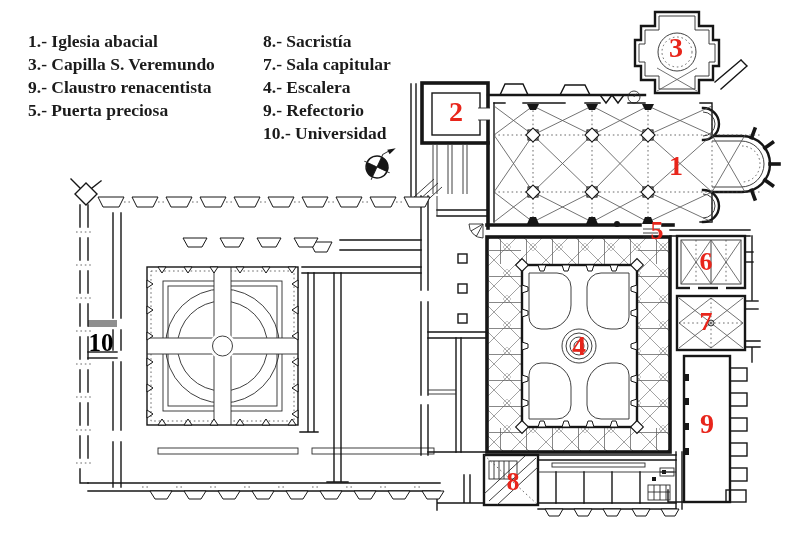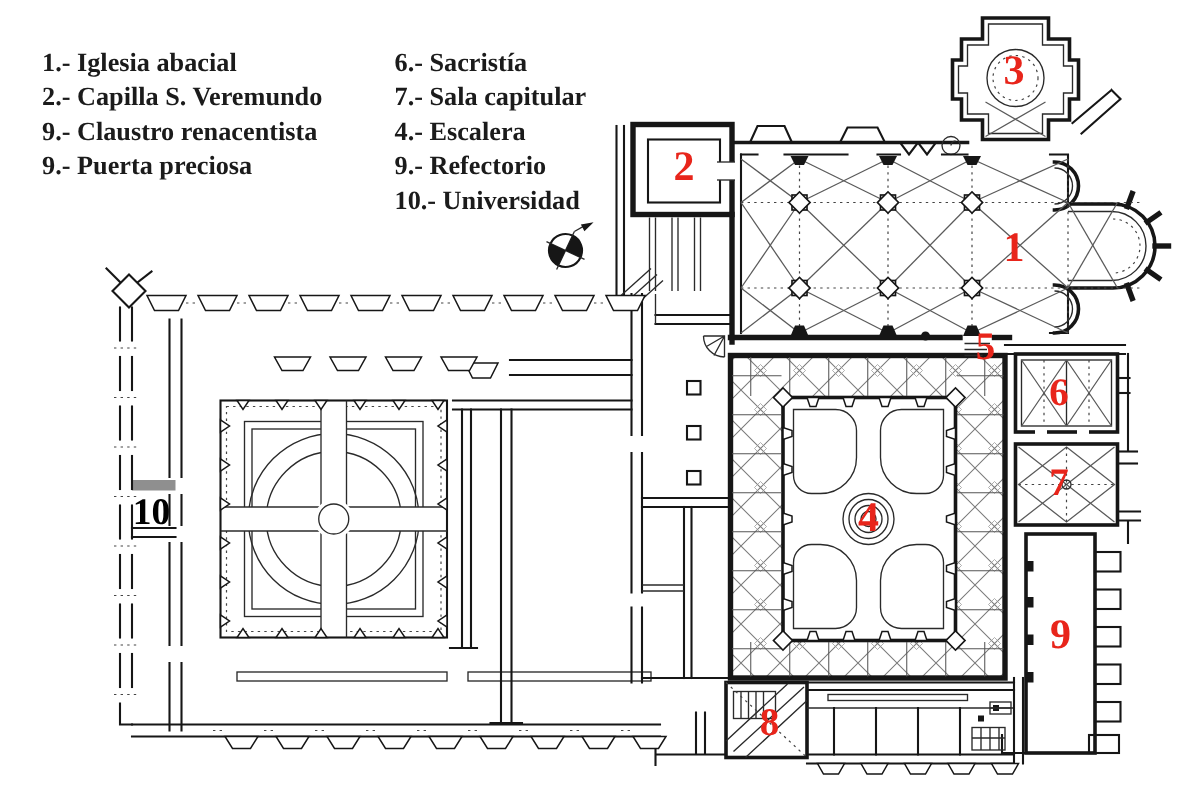--- a/index.html
+++ b/index.html
@@ -477,7 +477,7 @@
         <div class="legend-item">9.- Puerta preciosa</div>
       </div>
   <div class="col" id="legend-col-2">
-        <div class="legend-item">6.- Sacristía</div>
+        <div class="legend-item">8.- Sacristía</div>
         <div class="legend-item">7.- Sala capitular</div>
         <div class="legend-item">4.- Escalera</div>
         <div class="legend-item">9.- Refectorio</div>

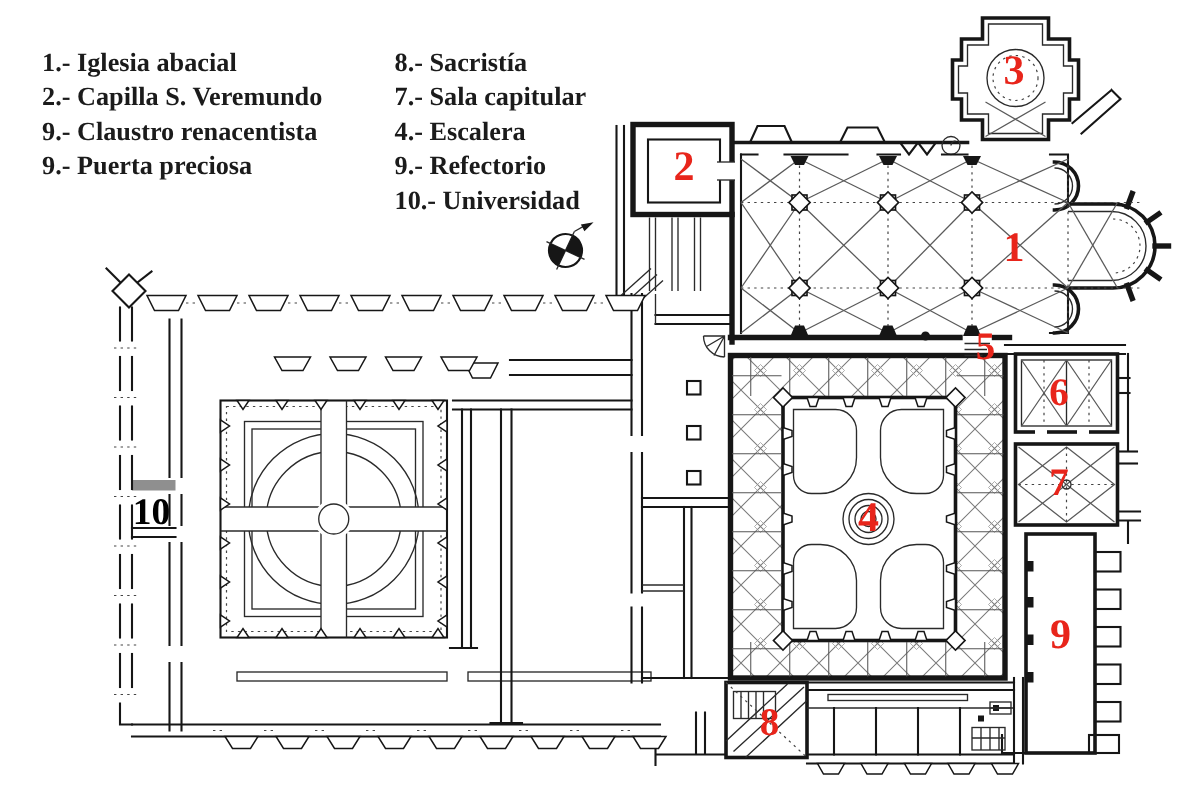--- a/index.html
+++ b/index.html
@@ -472,7 +472,7 @@
 <div class="legend">
   <div class="col col1" id="legend-col-1">
         <div class="legend-item">1.- Iglesia abacial</div>
-        <div class="legend-item">2.- Capilla S. Veremundo</div>
+        <div class="legend-item">3.- Capilla S. Veremundo</div>
         <div class="legend-item">9.- Claustro renacentista</div>
         <div class="legend-item">9.- Puerta preciosa</div>
       </div>

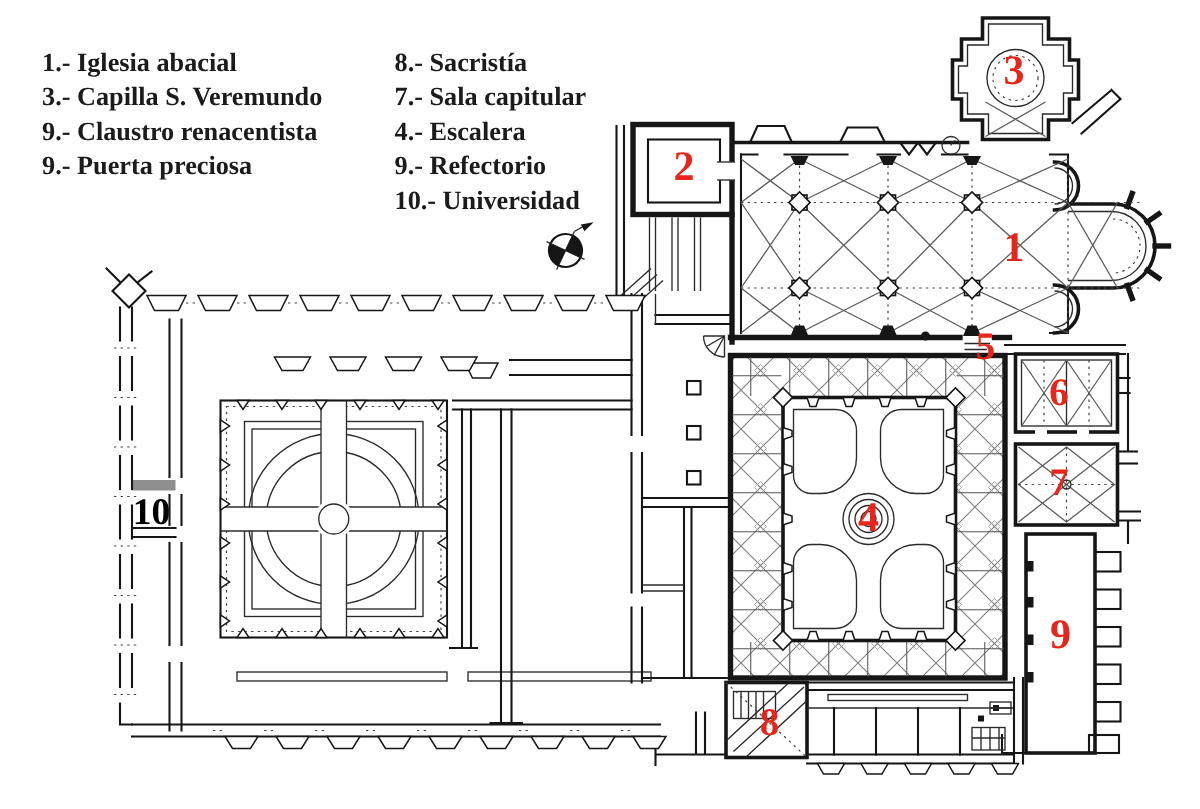--- a/index.html
+++ b/index.html
@@ -474,7 +474,7 @@
         <div class="legend-item">1.- Iglesia abacial</div>
         <div class="legend-item">3.- Capilla S. Veremundo</div>
         <div class="legend-item">9.- Claustro renacentista</div>
-        <div class="legend-item">9.- Puerta preciosa</div>
+        <div class="legend-item">5.- Puerta preciosa</div>
       </div>
   <div class="col" id="legend-col-2">
         <div class="legend-item">8.- Sacristía</div>

